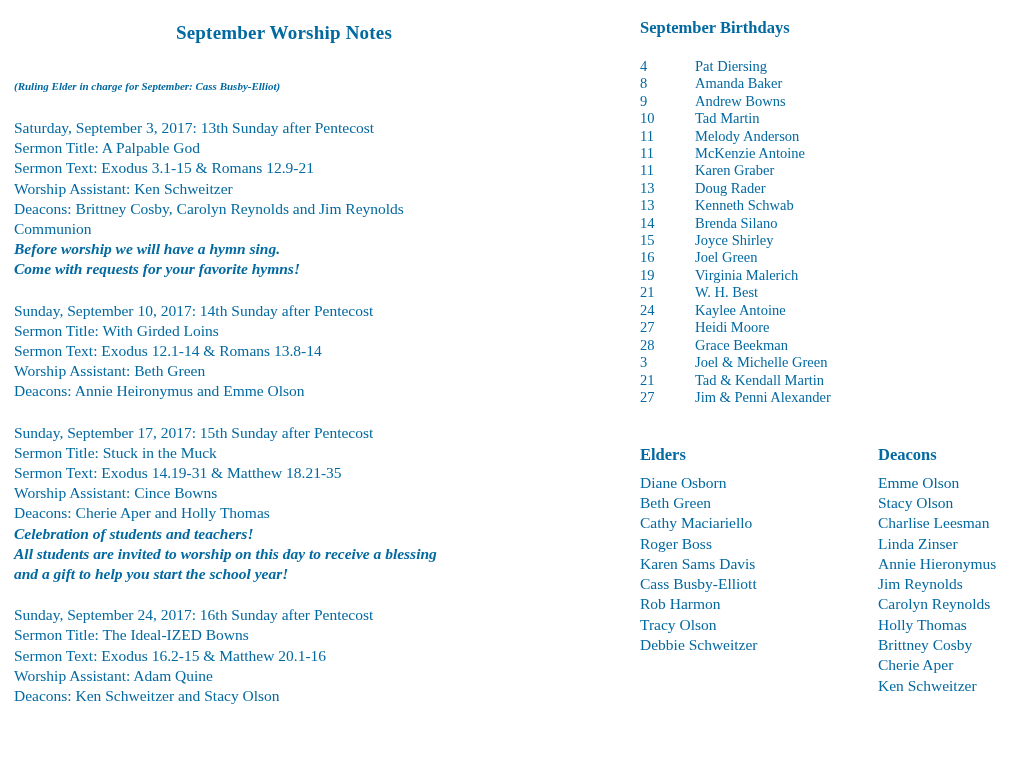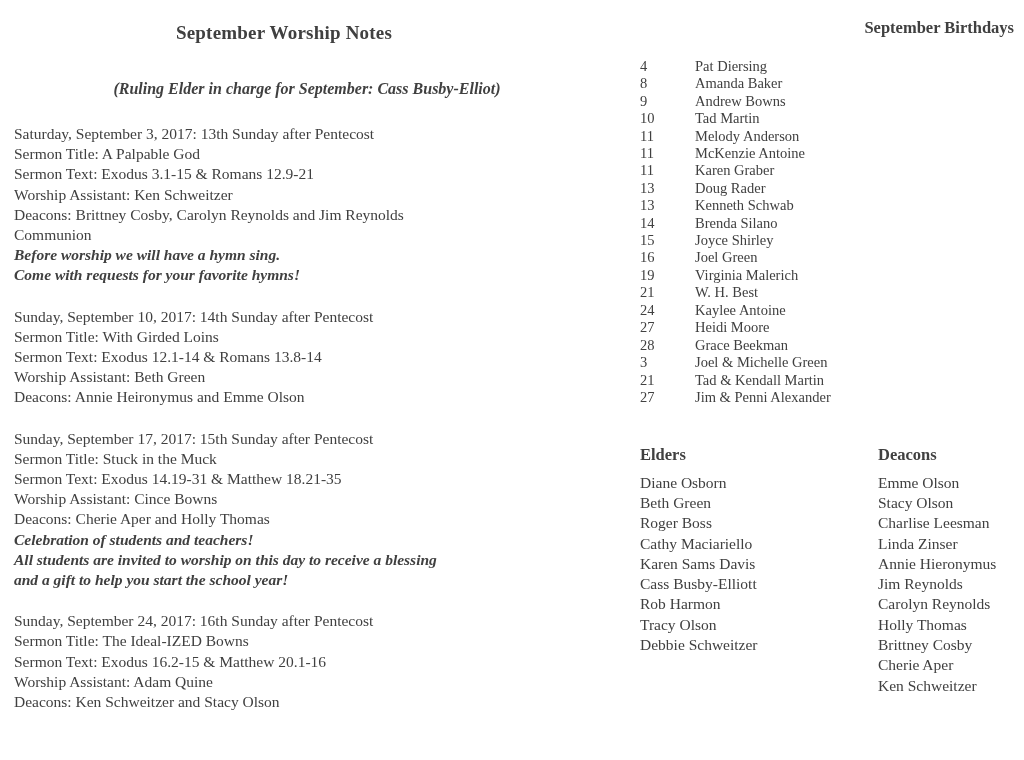--- a/index.html
+++ b/index.html
@@ -12,7 +12,7 @@
     width: 1024px;
     height: 760px;
     background: #ffffff;
-    color: #404040;
+    color: #0369a1;
     font-family: "Liberation Serif", "DejaVu Serif", serif;
     overflow: hidden;
   }

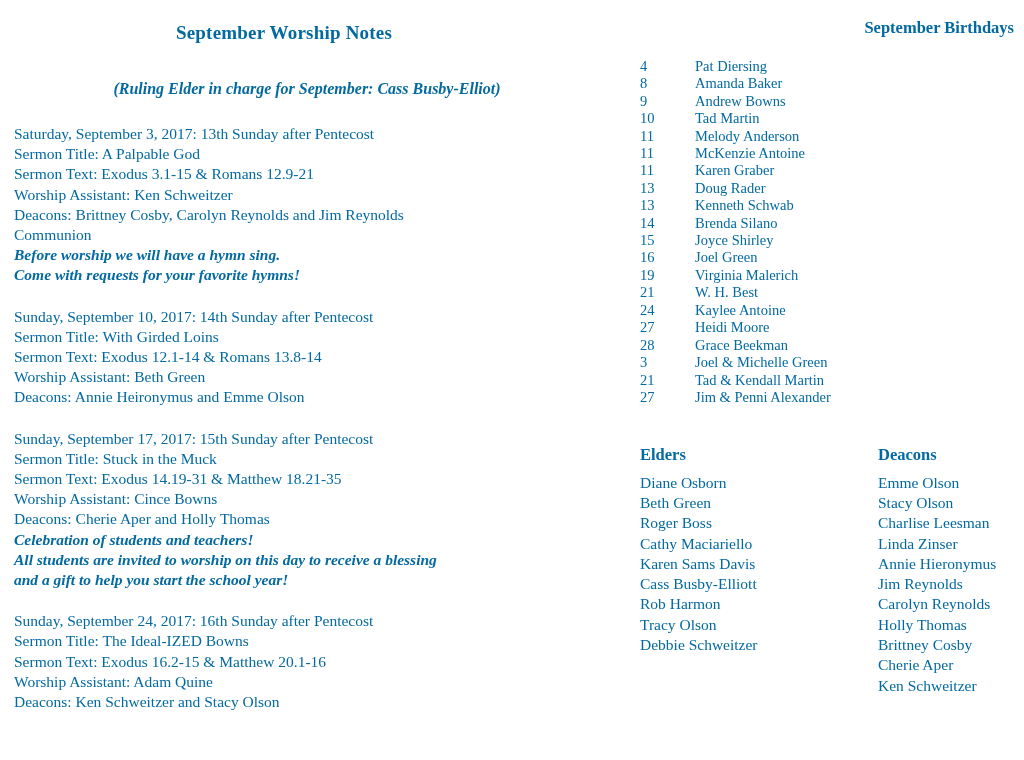--- a/index.html
+++ b/index.html
@@ -60,7 +60,7 @@
     font-weight: bold;
     margin: 0;
   }
-  .bd-heading { margin-bottom: 20px; text-align: right; }
+  .bd-heading { margin-bottom: 20px; }
   .an-heading { margin-top: 24px; margin-bottom: 20px; }
   .b-row, .a-row {
     display: flex;

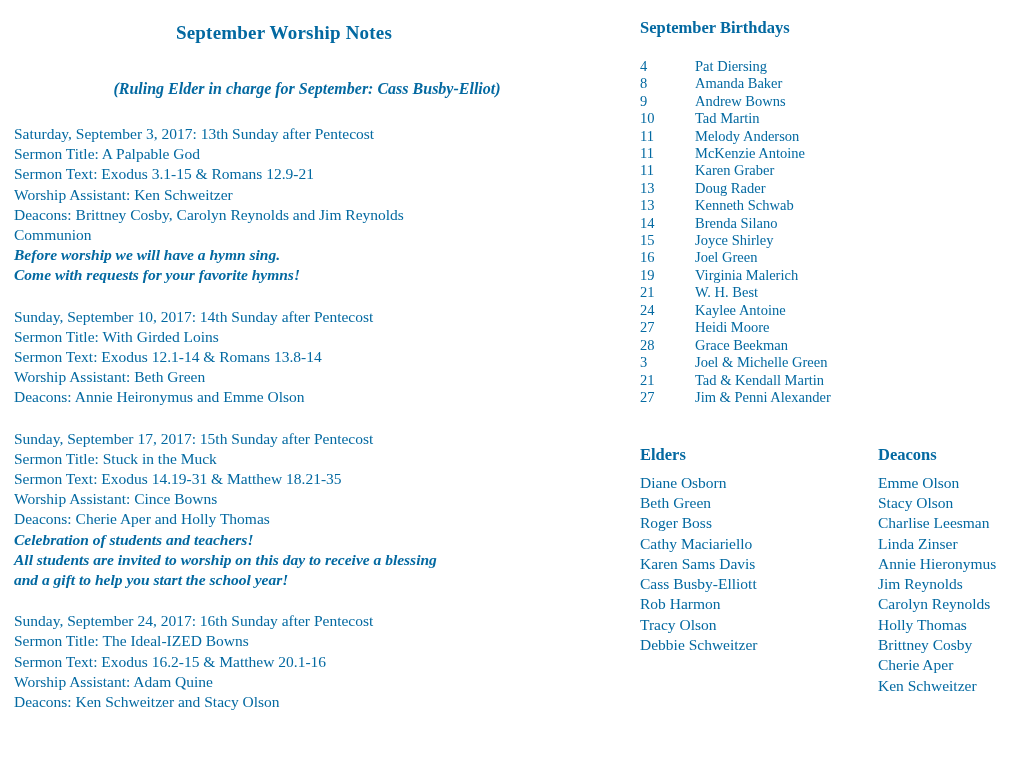--- a/index.html
+++ b/index.html
@@ -39,9 +39,8 @@
   .ruling-note {
     font-weight: bold;
     font-style: italic;
-    font-size: 16px;
+    font-size: 11px;
     margin: 0 0 26px 0;
-    text-align: center;
   }
   .service {
     margin-bottom: 21px;

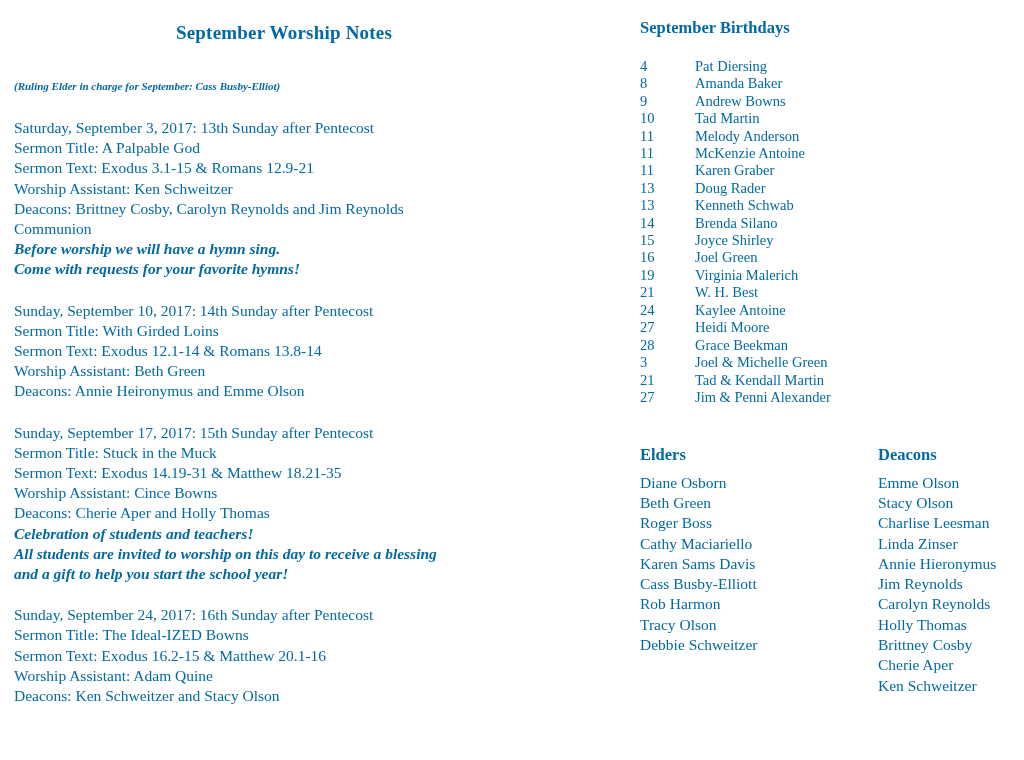--- a/index.html
+++ b/index.html
@@ -285,8 +285,8 @@
 
         <div class="team-name">Diane Osborn</div>
             <div class="team-name">Beth Green</div>
+            <div class="team-name">Cathy Maciariello</div>
             <div class="team-name">Roger Boss</div>
-            <div class="team-name">Cathy Maciariello</div>
             <div class="team-name">Karen Sams Davis</div>
             <div class="team-name">Cass Busby-Elliott</div>
             <div class="team-name">Rob Harmon</div>

